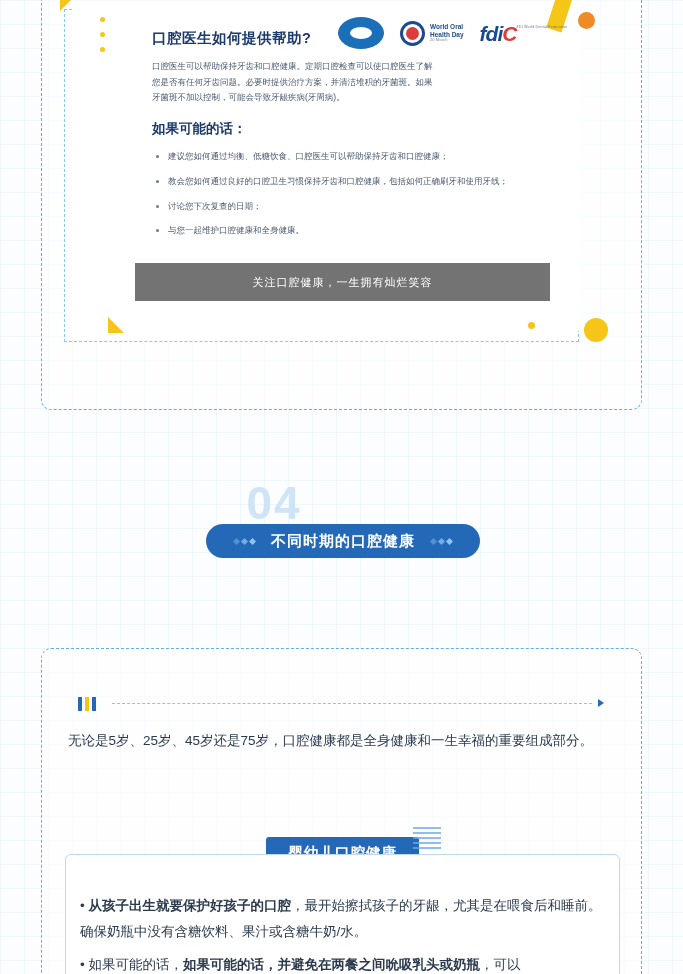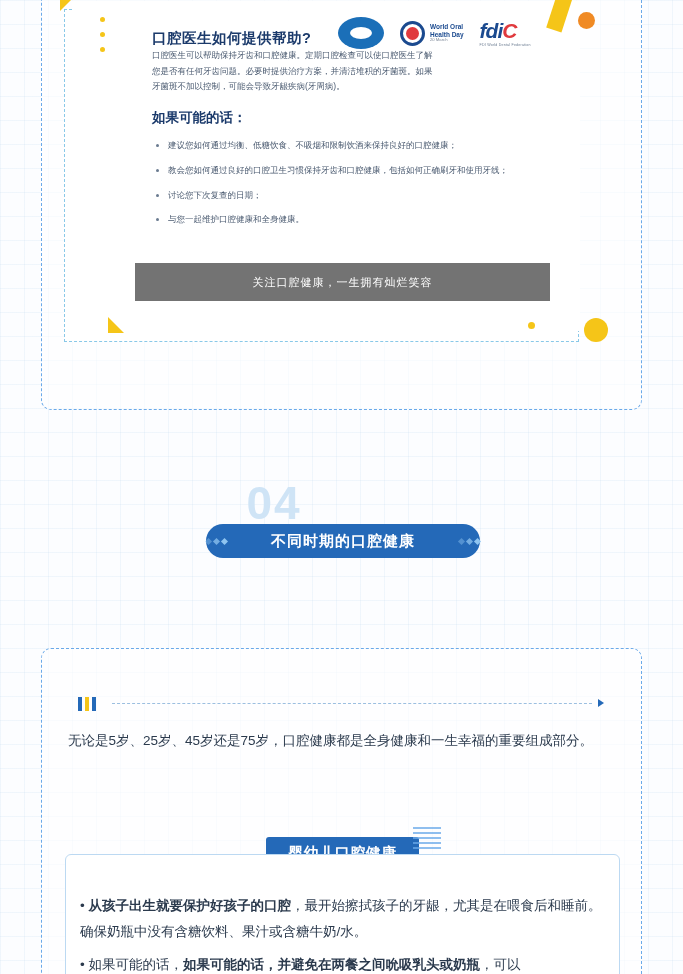--- a/index.html
+++ b/index.html
@@ -173,7 +173,7 @@
   .wohd-text { line-height: 1.15; }
   .wohd-text b { display: block; font-size: 6.5px; color: #1b4a8f; }
   .wohd-text span { display: block; font-size: 4.2px; color: #7c8798; }
-  .logo-fdi { display: flex; flex-direction: column; }
+  .logo-fdi { display: flex; flex-direction: row; }
   .fdi-top {
     font-size: 21px;
     font-weight: bold;

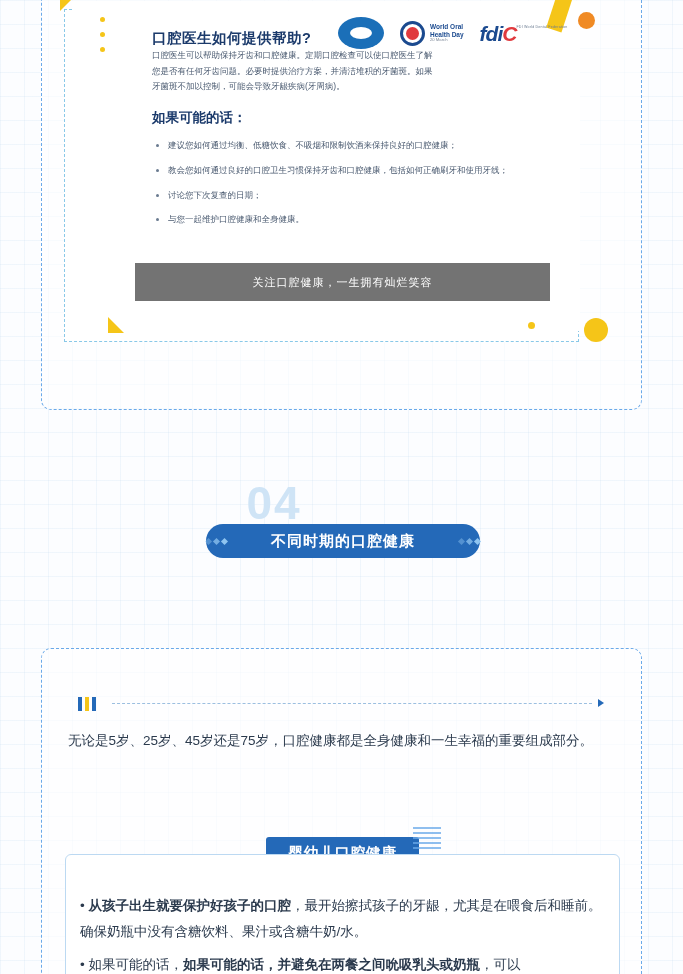--- a/index.html
+++ b/index.html
@@ -90,6 +90,7 @@
     letter-spacing: .5px;
   }
   .card-para {
+    margin-top: 11px;
     font-size: 8.5px;
     line-height: 1.85;
     color: #4a5a70;

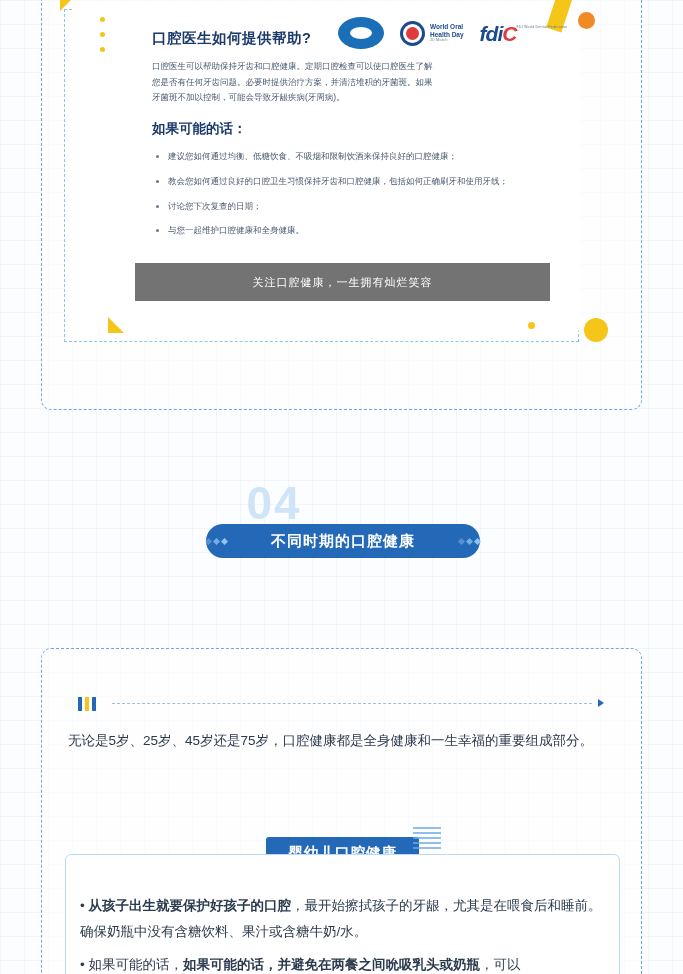--- a/index.html
+++ b/index.html
@@ -355,7 +355,7 @@
     <div class="card-para">口腔医生可以帮助保持牙齿和口腔健康。定期口腔检查可以使口腔医生了解您是否有任何牙齿问题。必要时提供治疗方案，并清洁堆积的牙菌斑。如果牙菌斑不加以控制，可能会导致牙龈疾病(牙周病)。</div>
     <div class="card-sub">如果可能的话：</div>
     <ul class="bullets">
-      <li>建议您如何通过均衡、低糖饮食、不吸烟和限制饮酒来保持良好的口腔健康；</li>
+      <li>建议您如何通过均衡、低糖饮食、口腔医生可以帮助保持牙齿和口腔健康；</li>
       <li>教会您如何通过良好的口腔卫生习惯保持牙齿和口腔健康，包括如何正确刷牙和使用牙线；</li>
       <li>讨论您下次复查的日期；</li>
       <li>与您一起维护口腔健康和全身健康。</li>

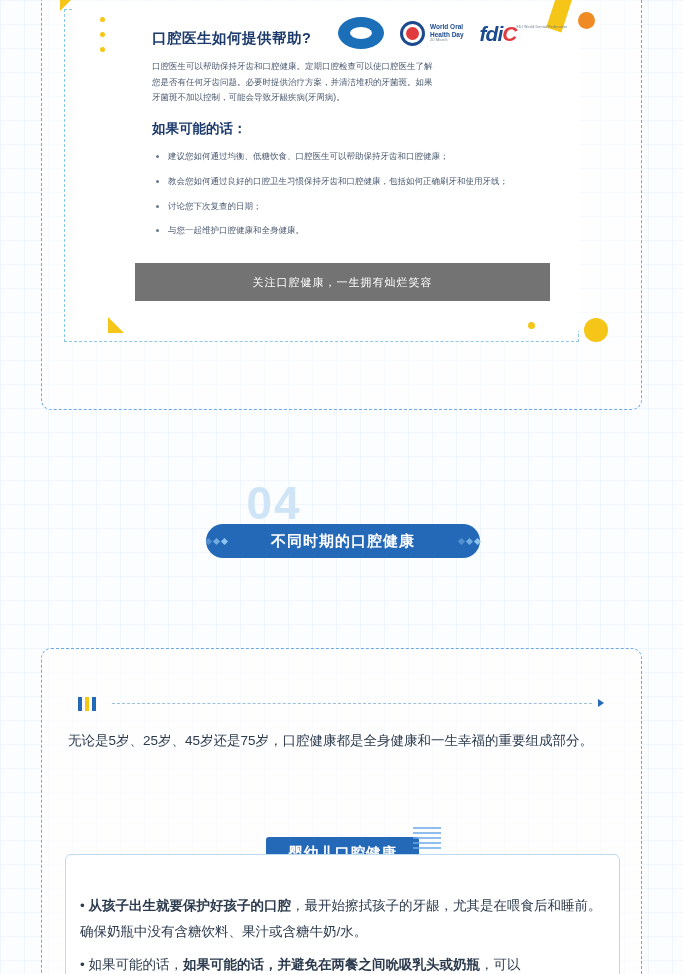--- a/index.html
+++ b/index.html
@@ -208,7 +208,7 @@
     border-radius: 17px;
     display: flex;
     align-items: center;
-    justify-content: space-between;
+    justify-content: center;
     gap: 16px;
     color: #ffffff;
     font-size: 15px;

